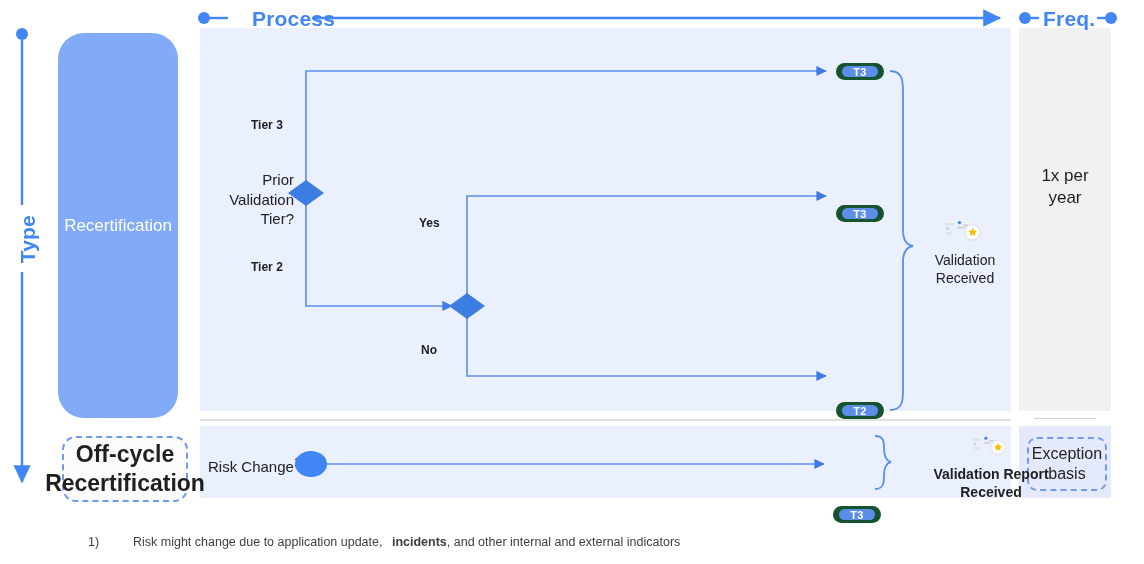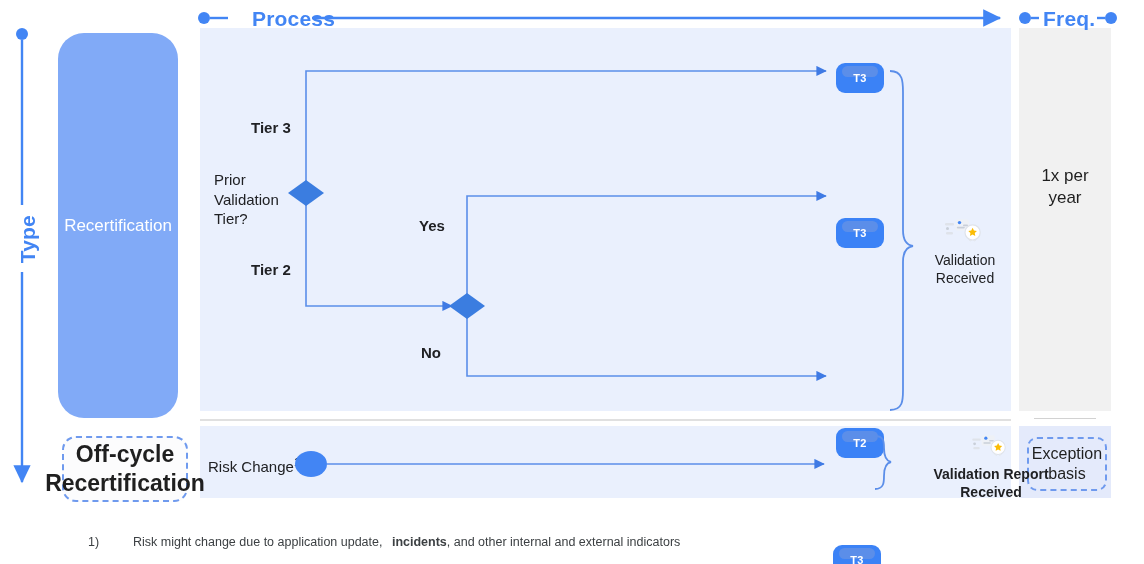--- a/index.html
+++ b/index.html
@@ -127,8 +127,8 @@
 
   
   .tier-pill {
-    width: 48px; height: 30px;
-    background: #3b82f6;
+    width: 48px; height: 17px;
+    background: #14532d;
     border-radius: 9px;
     display: flex;
     align-items: center;

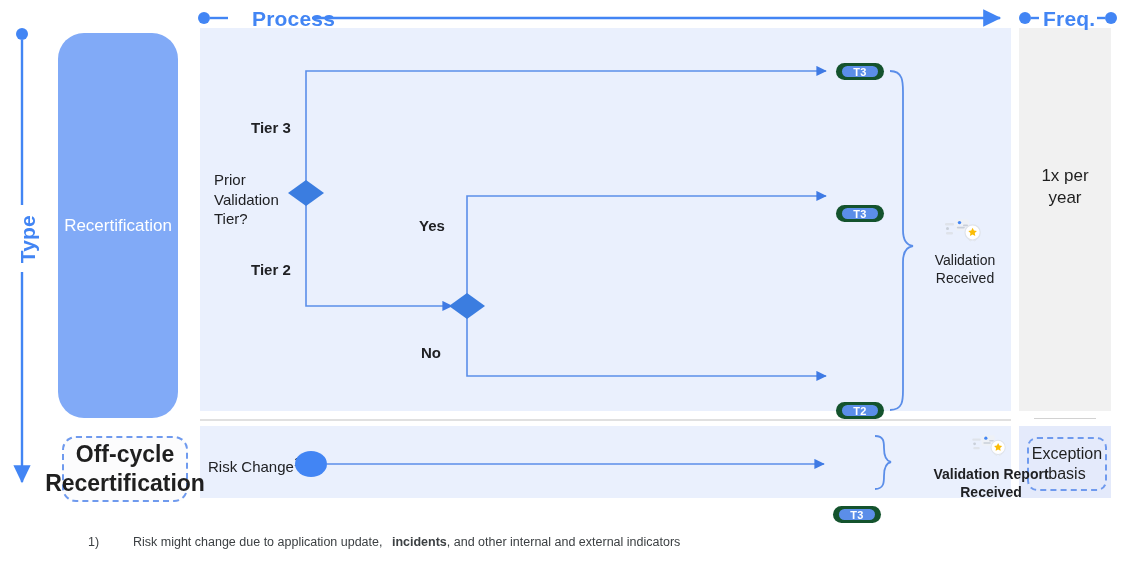--- a/index.html
+++ b/index.html
@@ -122,7 +122,7 @@
     white-space: nowrap;
     line-height: 1.3;
   }
-  .flow-text.bold { font-weight: 700; font-size: 15px; }
+  .flow-text.bold { font-weight: 700; font-size: 12px; }
   .flow-text.center { text-align: left; }
 
   

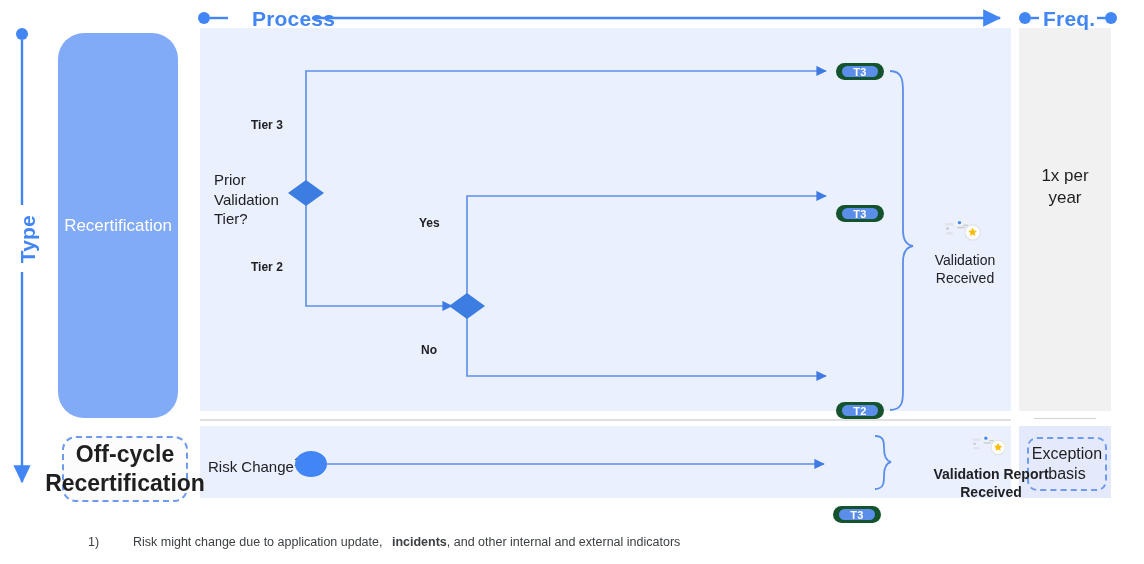--- a/index.html
+++ b/index.html
@@ -123,7 +123,7 @@
     line-height: 1.3;
   }
   .flow-text.bold { font-weight: 700; font-size: 12px; }
-  .flow-text.center { text-align: left; }
+  .flow-text.center { text-align: right; }
 
   
   .tier-pill {

